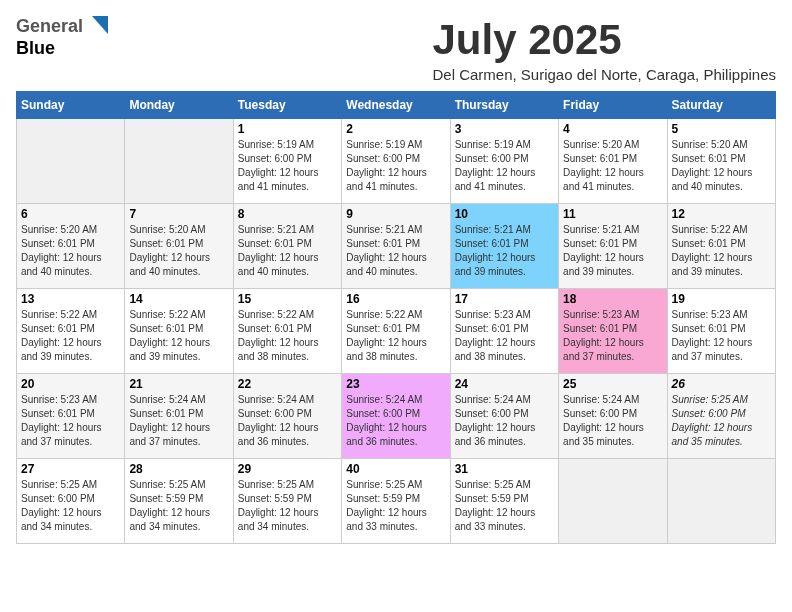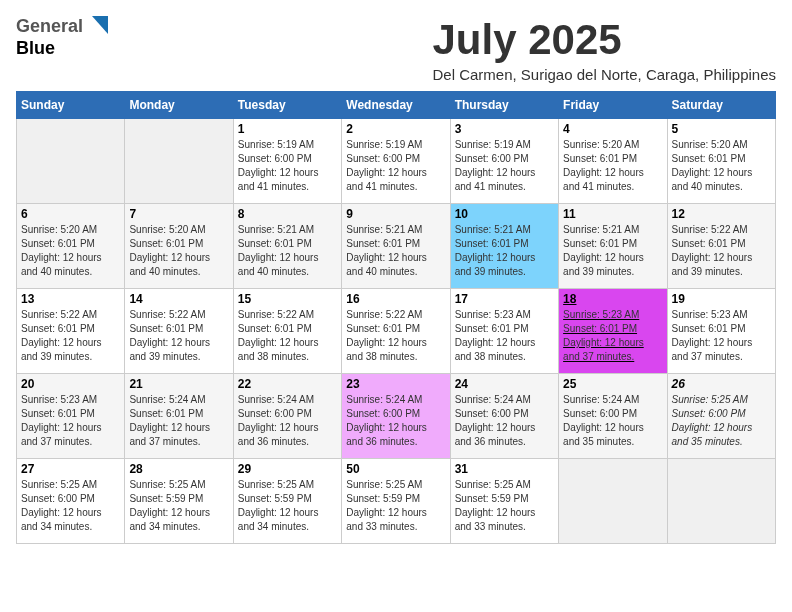--- a/index.html
+++ b/index.html
@@ -193,7 +193,7 @@
 Sunset: 6:01 PM
 Daylight: 12 hours and 38 minutes.</div>
         </td>
-        <td style="background: #d946ef; text-decoration: underline;">
+        <td style="background: #f9a8d4;">
           <div class="day-num">18</div>
           <div class="day-info" style="white-space: pre-line;">Sunrise: 5:23 AM
 Sunset: 6:01 PM

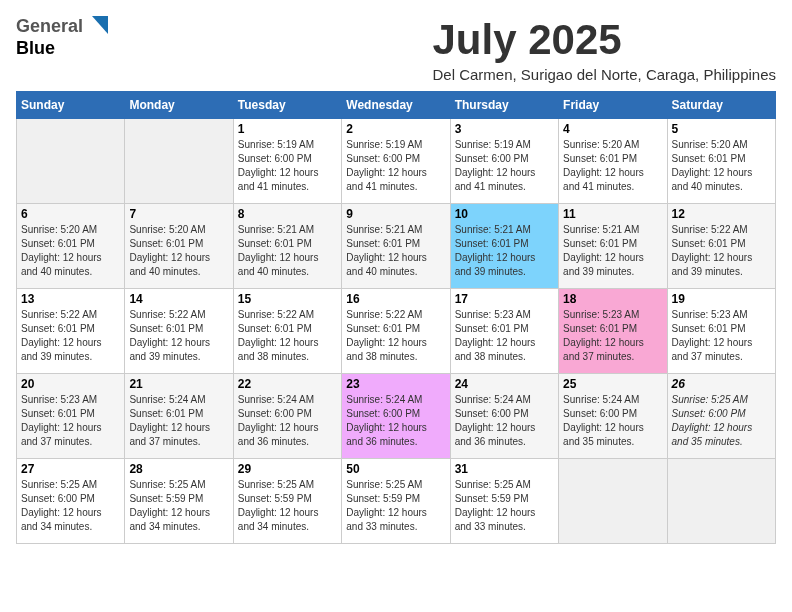--- a/index.html
+++ b/index.html
@@ -270,7 +270,7 @@
 Daylight: 12 hours and 34 minutes.</div>
         </td>
         <td style="background: rgb(255, 255, 255);">
-          <div class="day-num">50</div>
+          <div class="day-num">40</div>
           <div class="day-info" style="white-space: pre-line;">Sunrise: 5:25 AM
 Sunset: 5:59 PM
 Daylight: 12 hours and 33 minutes.</div>

